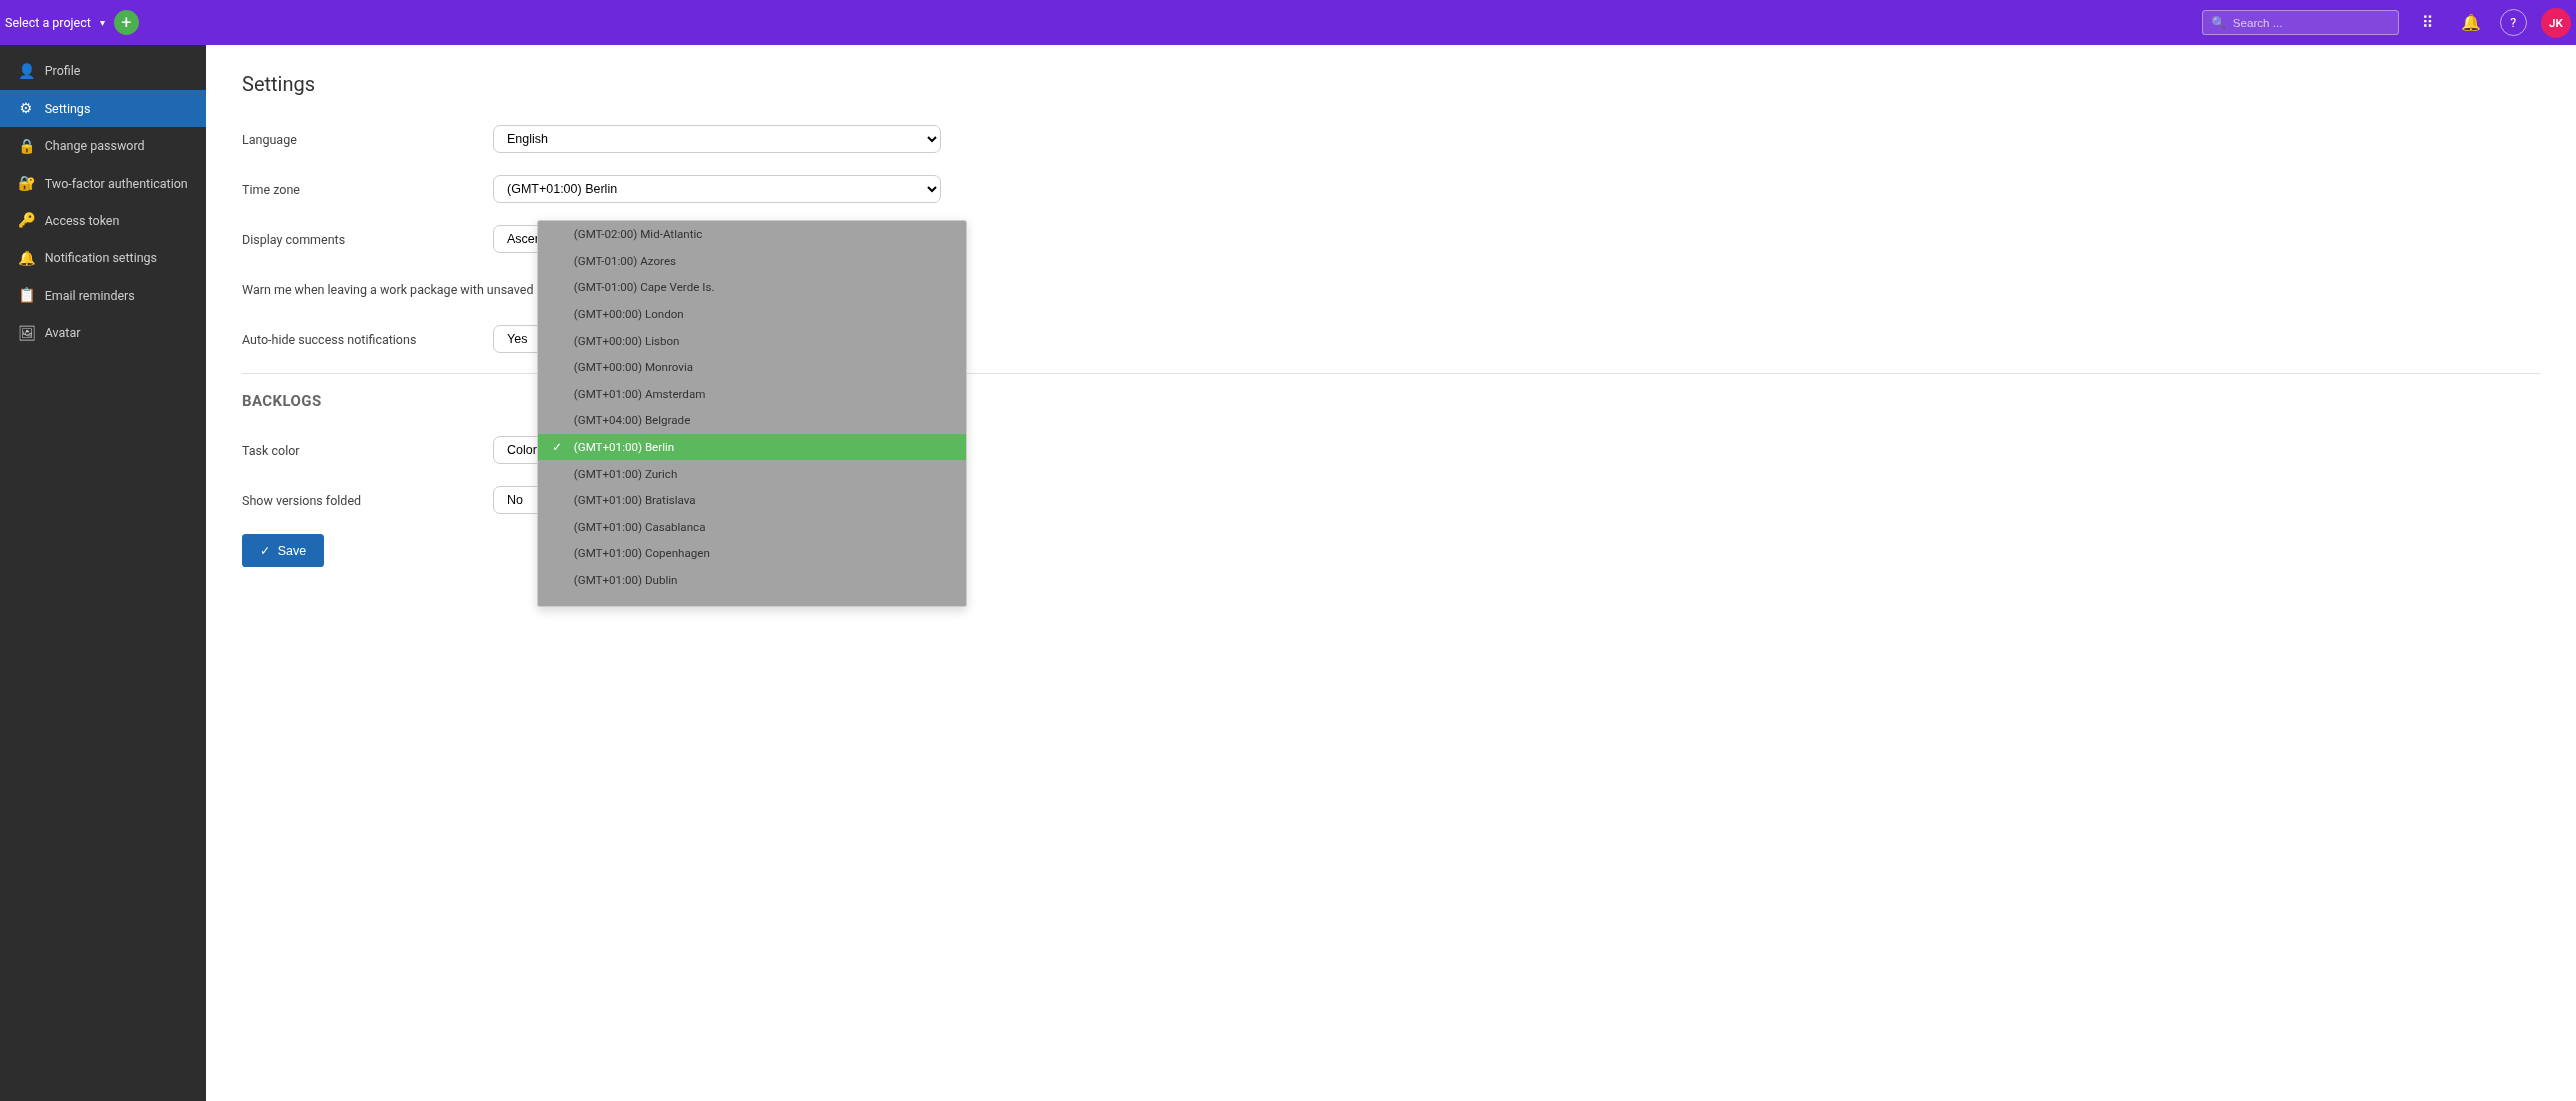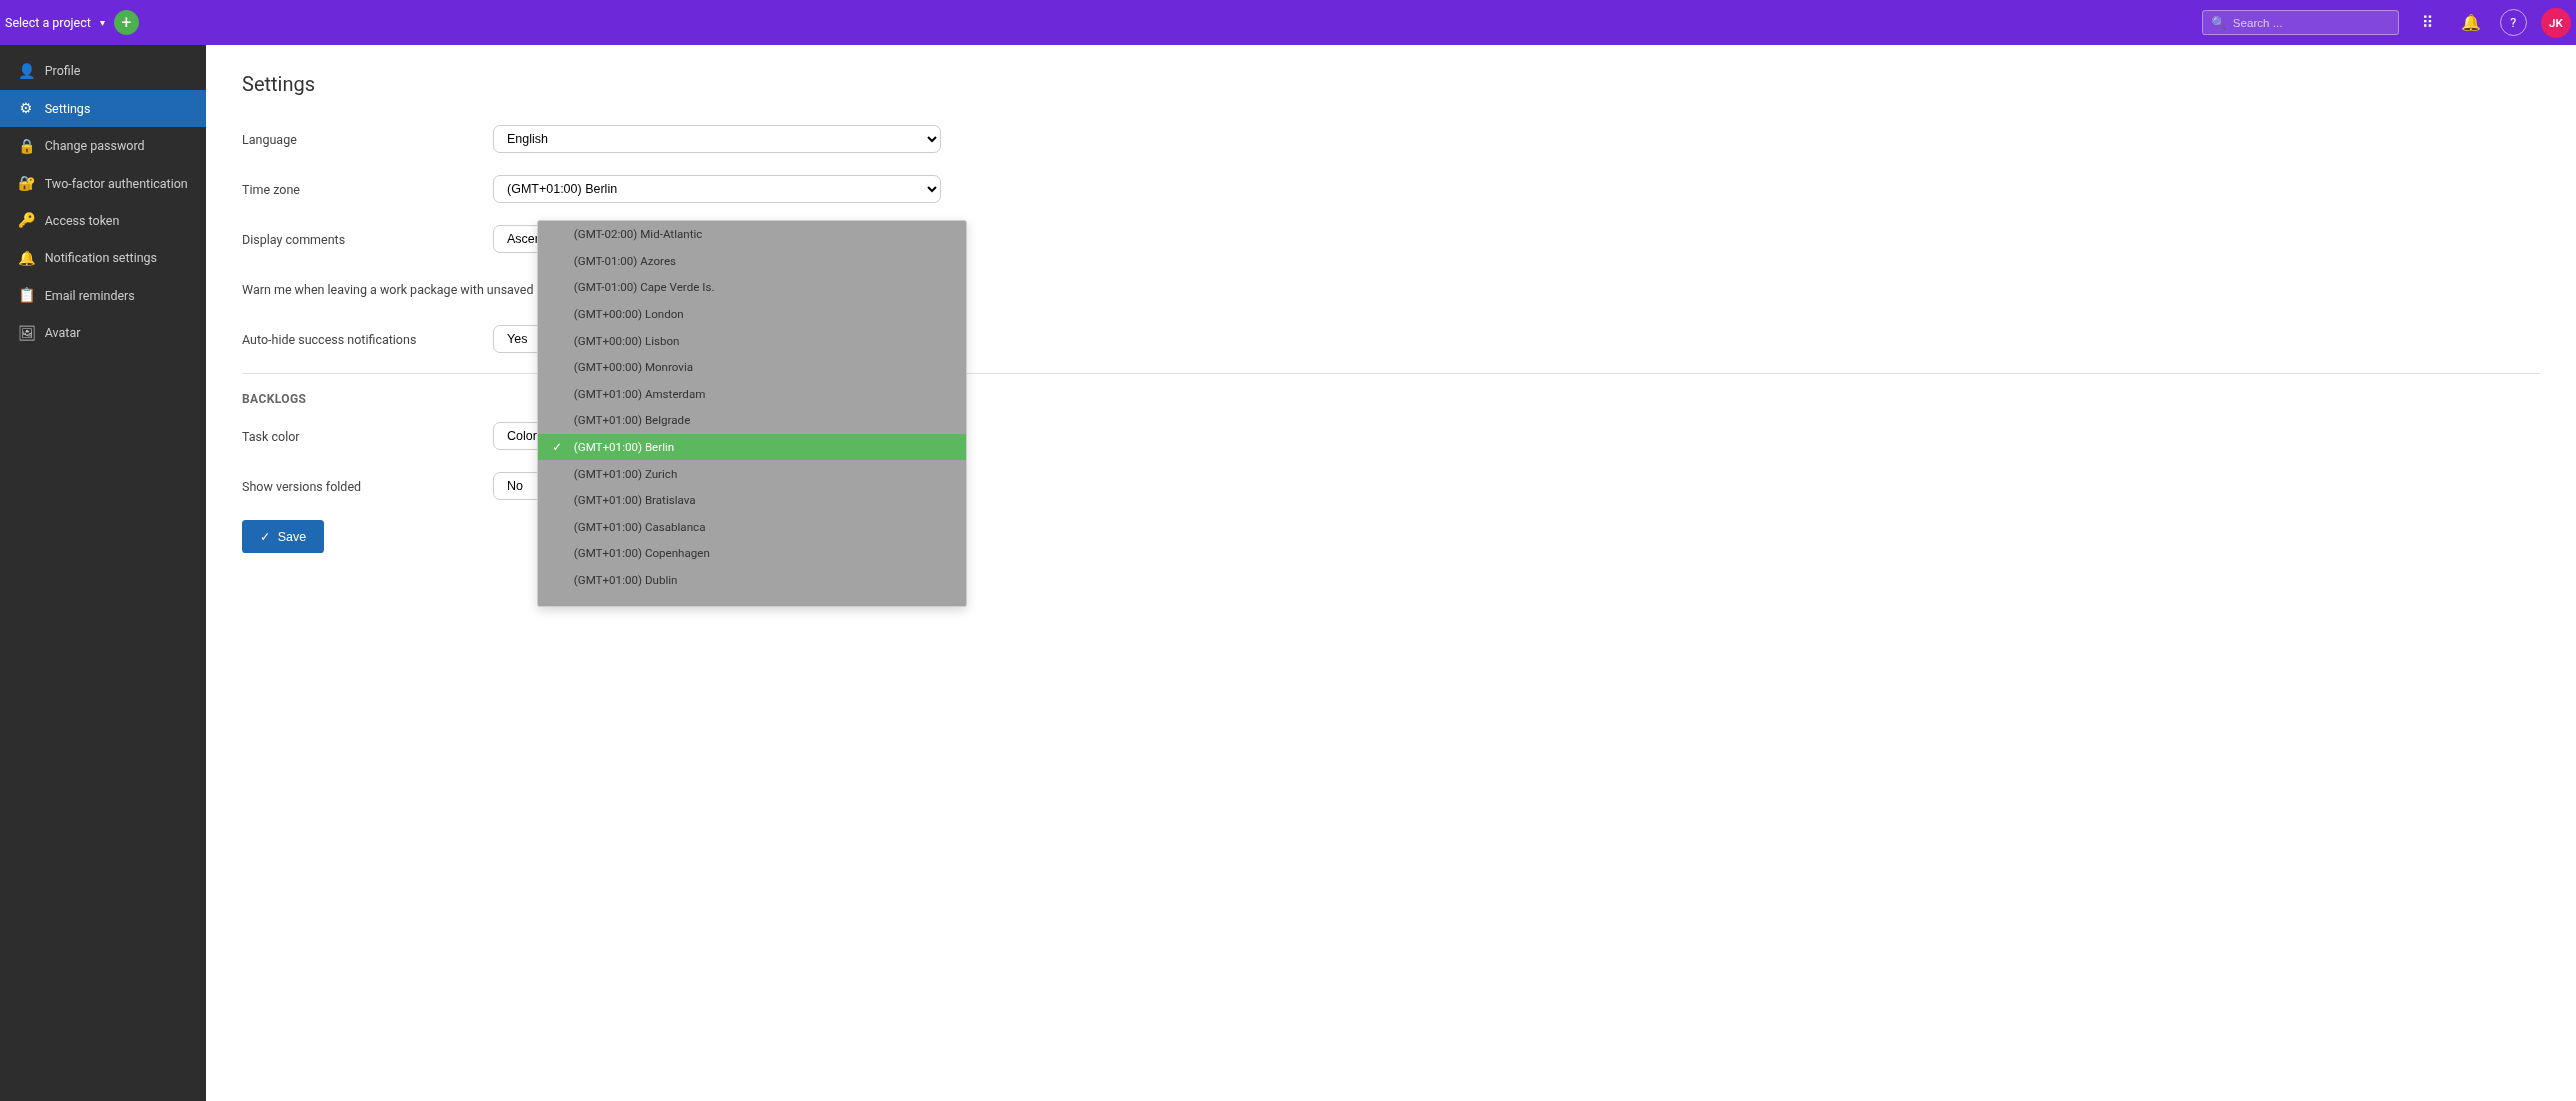--- a/index.html
+++ b/index.html
@@ -149,11 +149,11 @@
       background: white;
     }
     .section-header {
-      font-size: 12px;
+      font-size: 15px;
       font-weight: 700;
       color: #666;
       letter-spacing: 0.4px;
-      margin-bottom: 14px;
+      margin-bottom: 24px;
       margin-top: 9px;
     }
     .save-btn {

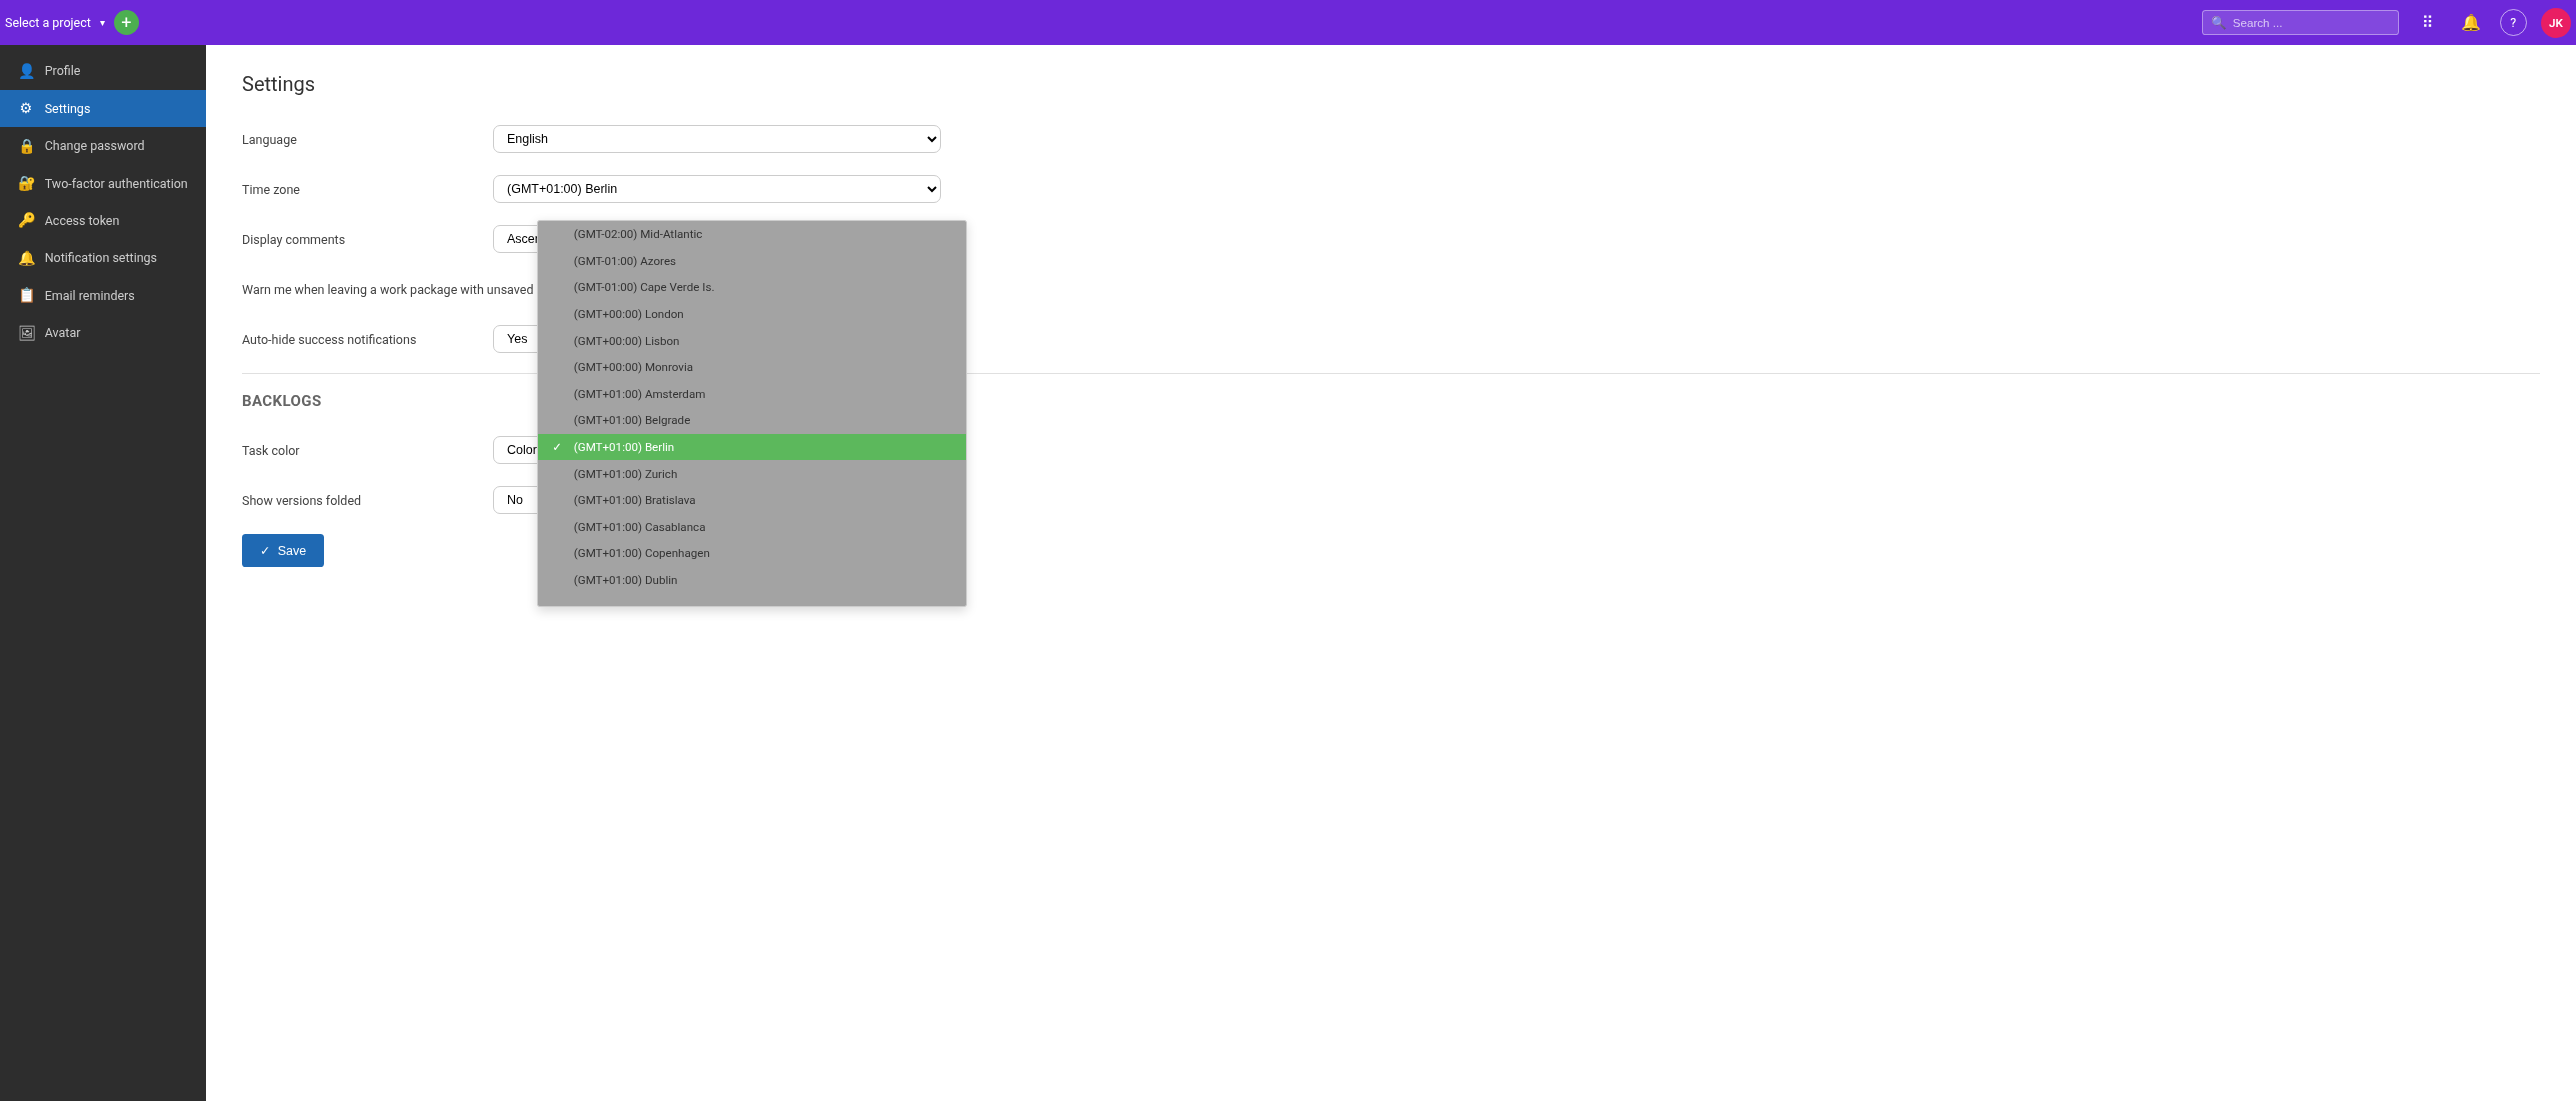--- a/index.html
+++ b/index.html
@@ -367,7 +367,7 @@
         </div>
         <div class="dropdown-item">
           <span class="check-mark"></span>
-          <span>(GMT+01:00) Belgrade</span>
+          <span>(GMT+04:00) Belgrade</span>
         </div>
         <div class="dropdown-item selected">
           <span class="check-mark">✓</span>

